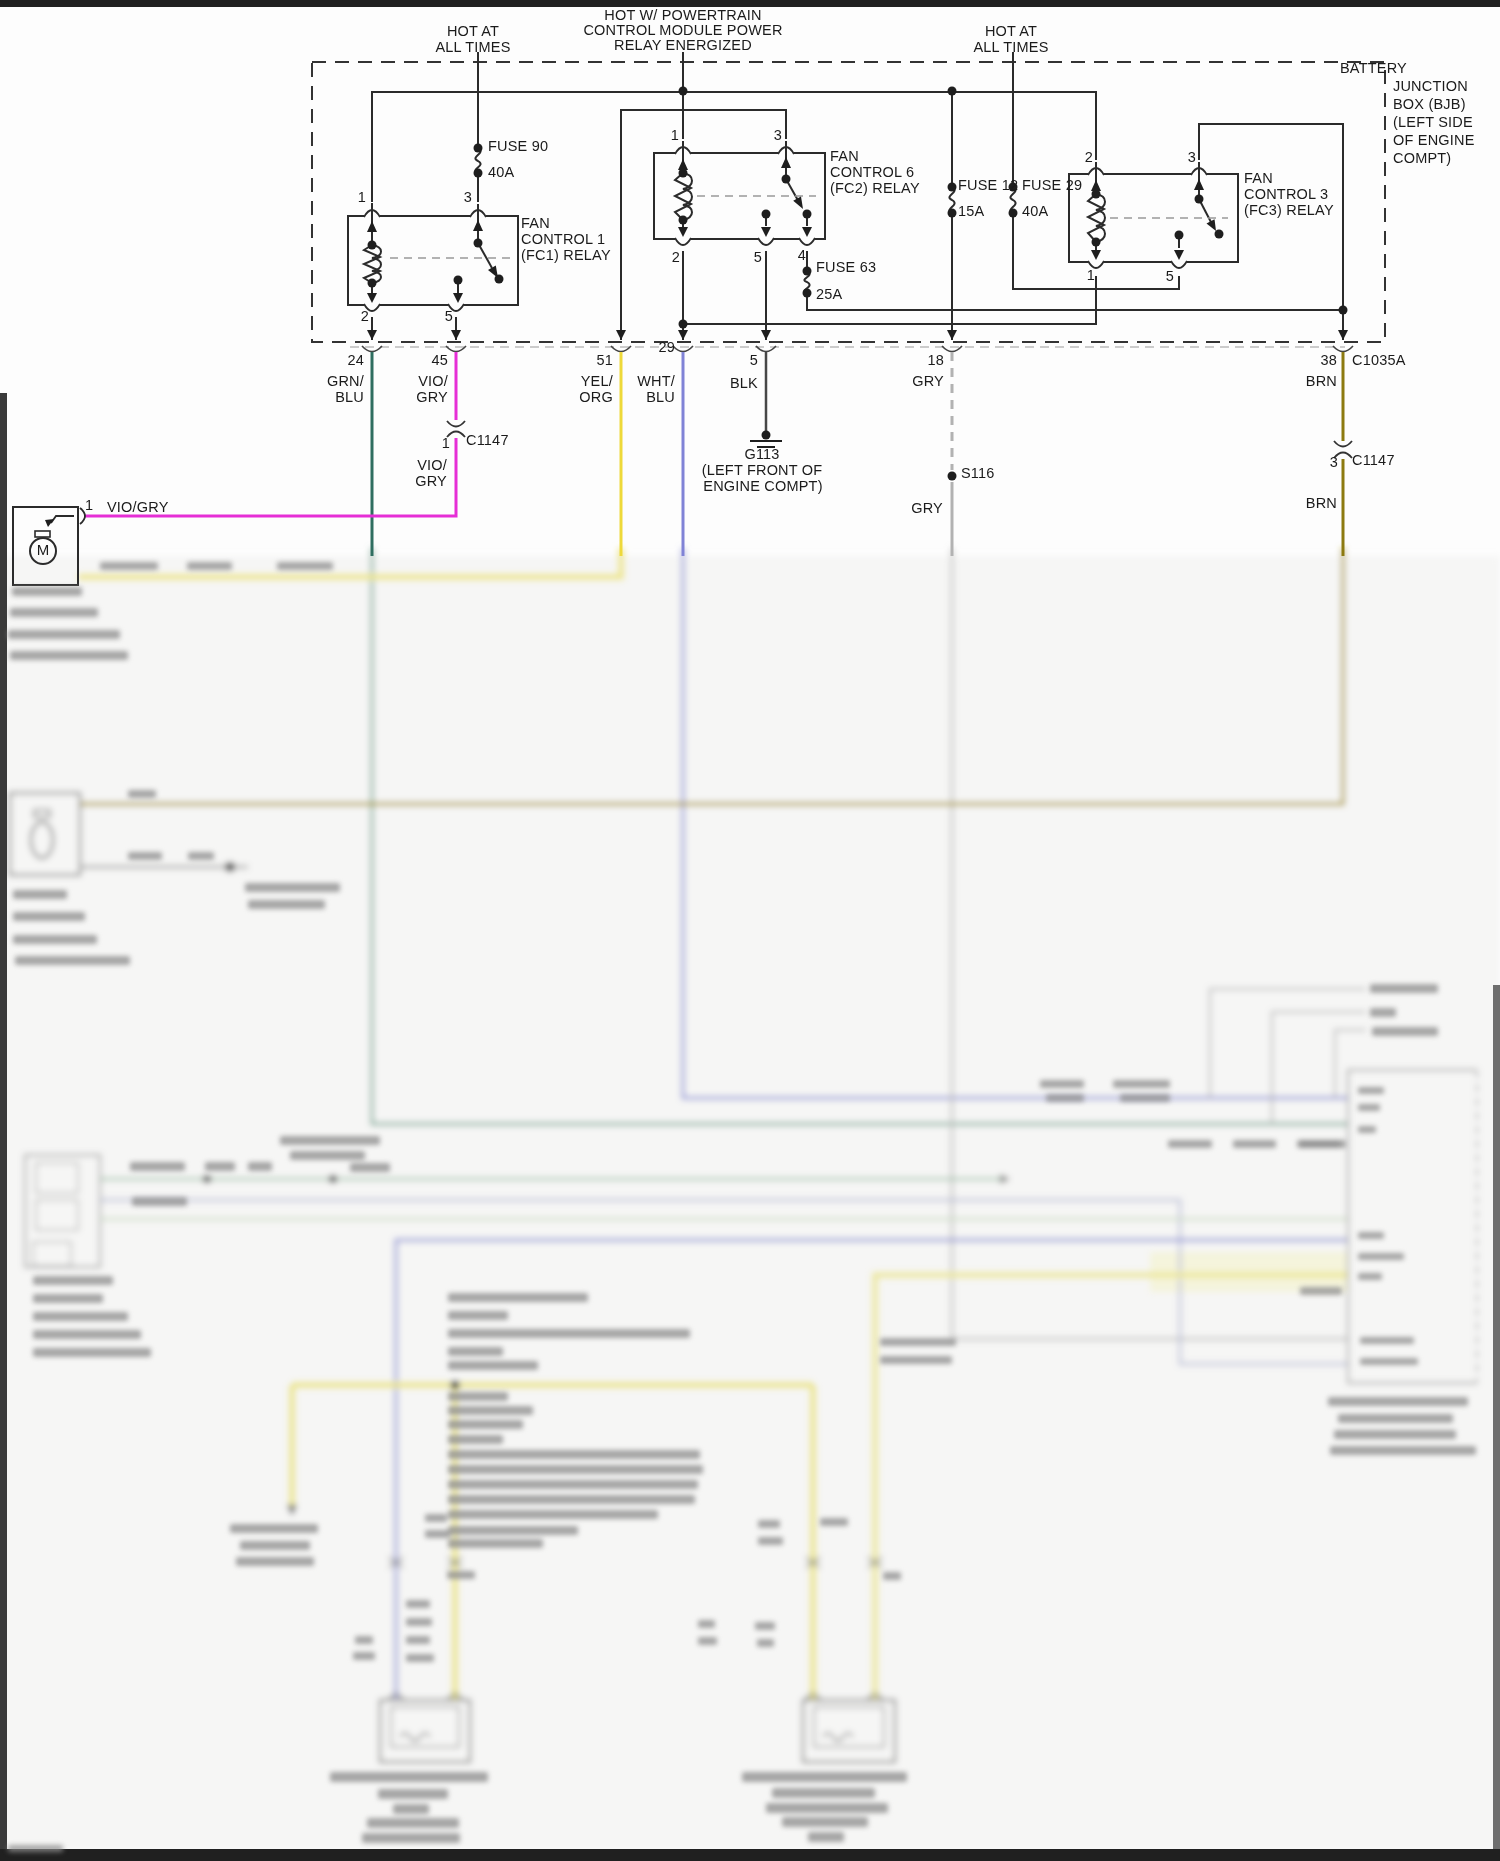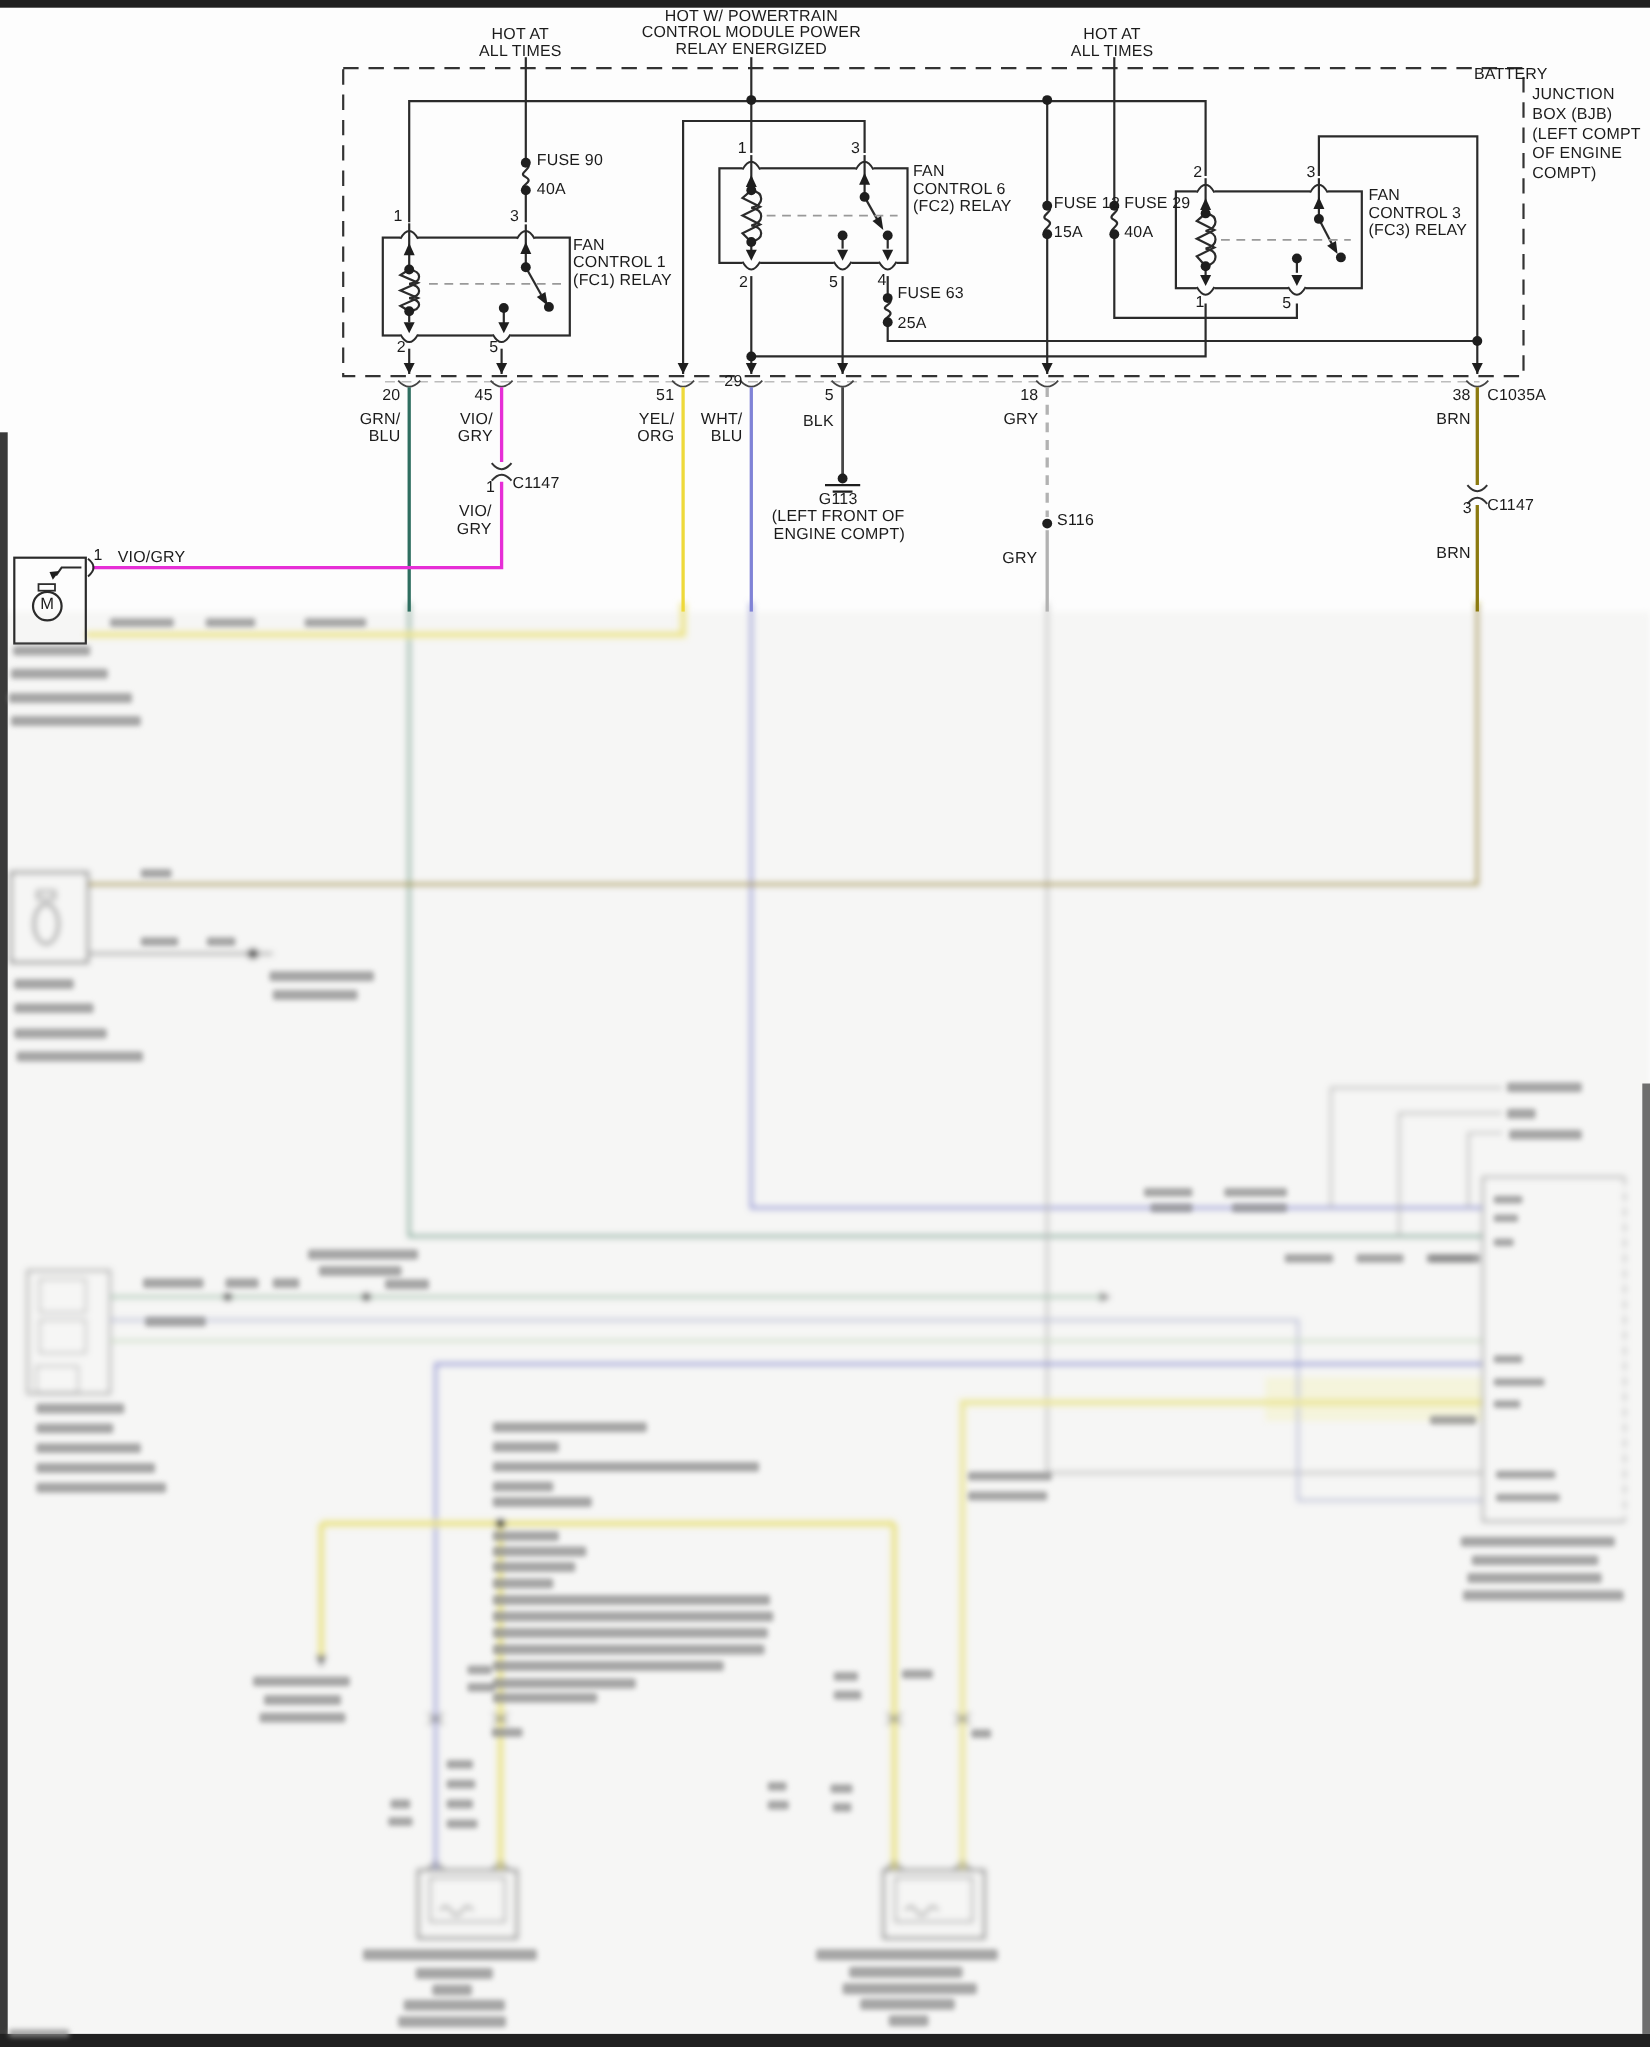--- a/index.html
+++ b/index.html
@@ -425,7 +425,7 @@
   <div class="lb" style="left:1340px;top:61px">BATTERY</div>
   <div class="lb" style="left:1393px;top:79px">JUNCTION</div>
   <div class="lb" style="left:1393px;top:97px">BOX (BJB)</div>
-  <div class="lb" style="left:1393px;top:115px">(LEFT COMPT</div>
+  <div class="lb" style="left:1393px;top:115px">(LEFT SIDE</div>
   <div class="lb" style="left:1393px;top:133px">OF ENGINE</div>
   <div class="lb" style="left:1393px;top:151px">COMPT)</div>
 

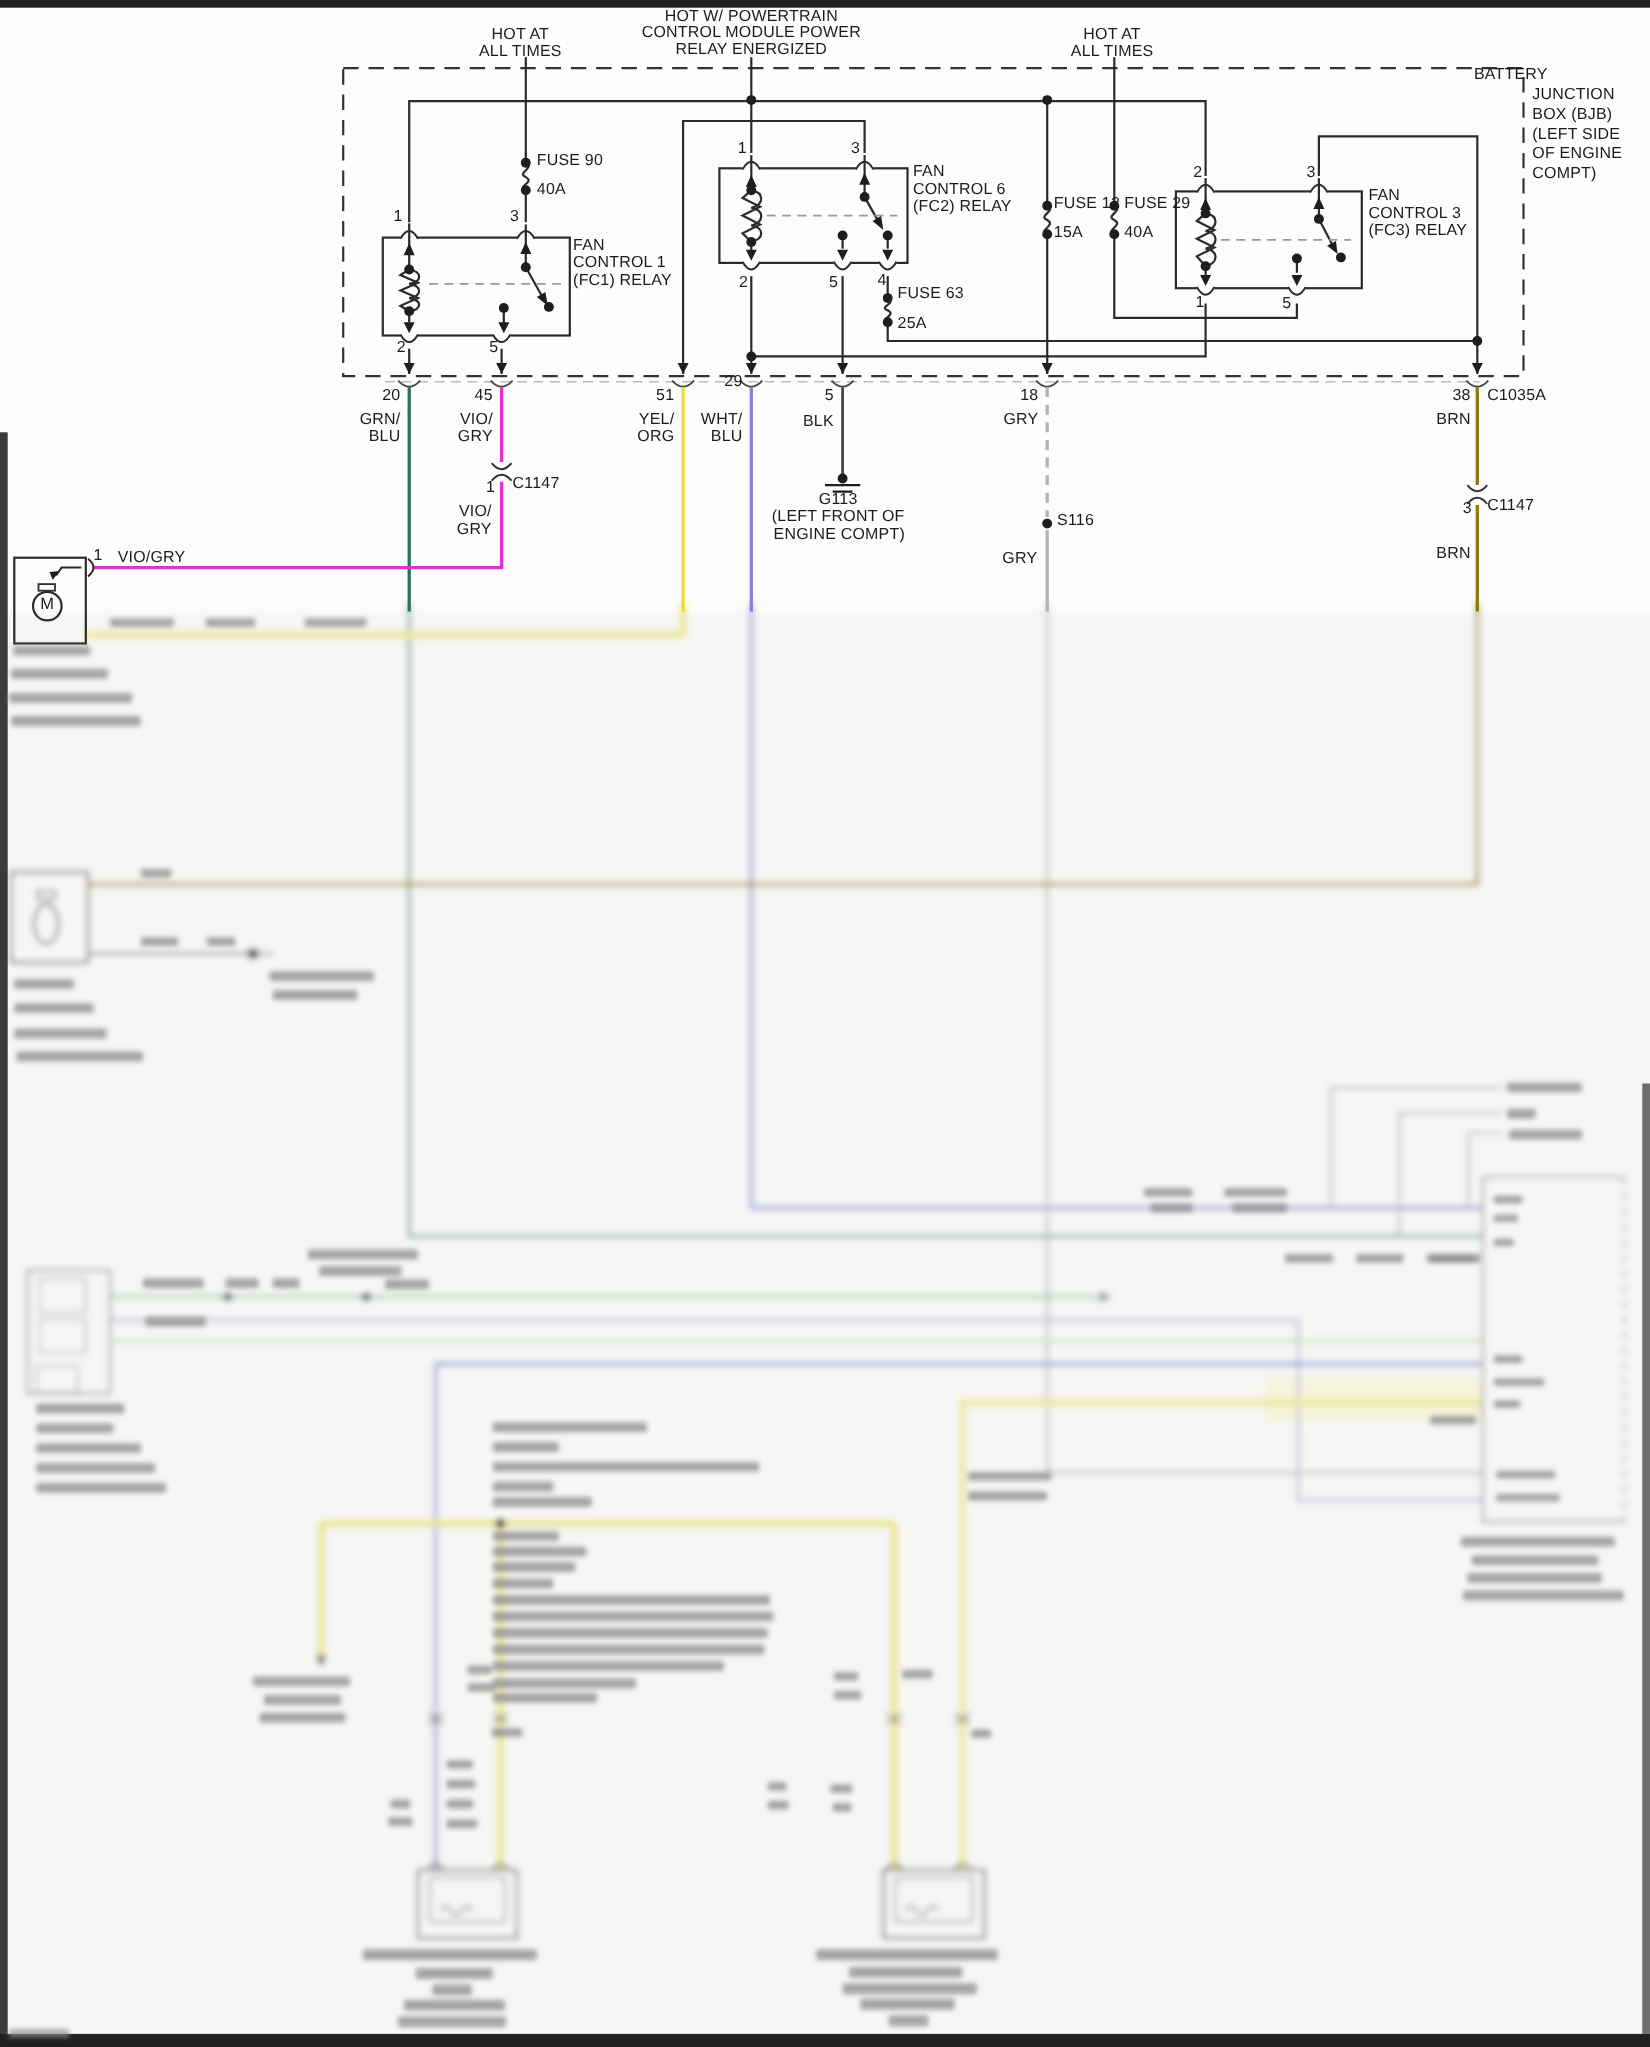--- a/index.html
+++ b/index.html
@@ -462,7 +462,7 @@
   <div class="lb r" style="left:1095px;top:268px">1</div>
   <div class="lb r" style="left:1174px;top:269px">5</div>
 
-  <div class="lb r" style="left:364px;top:353px">20</div>
+  <div class="lb r" style="left:364px;top:353px">24</div>
   <div class="lb r" style="left:364px;top:374px">GRN/</div>
   <div class="lb r" style="left:364px;top:390px">BLU</div>
   <div class="lb r" style="left:448px;top:353px">45</div>

